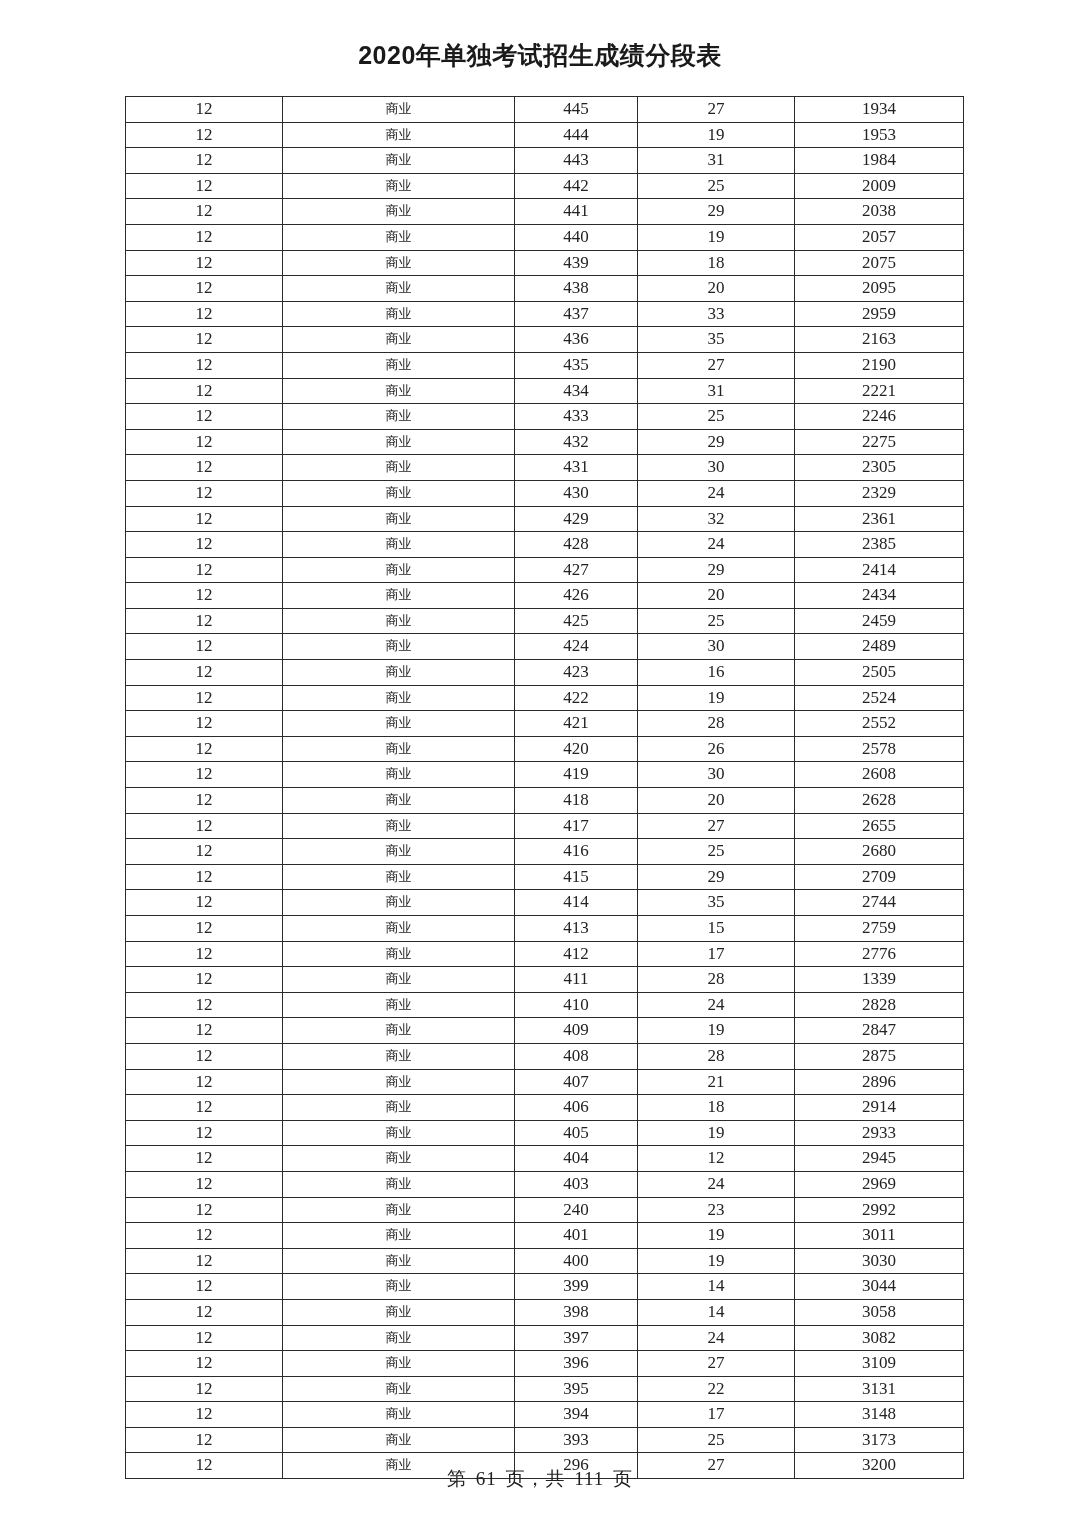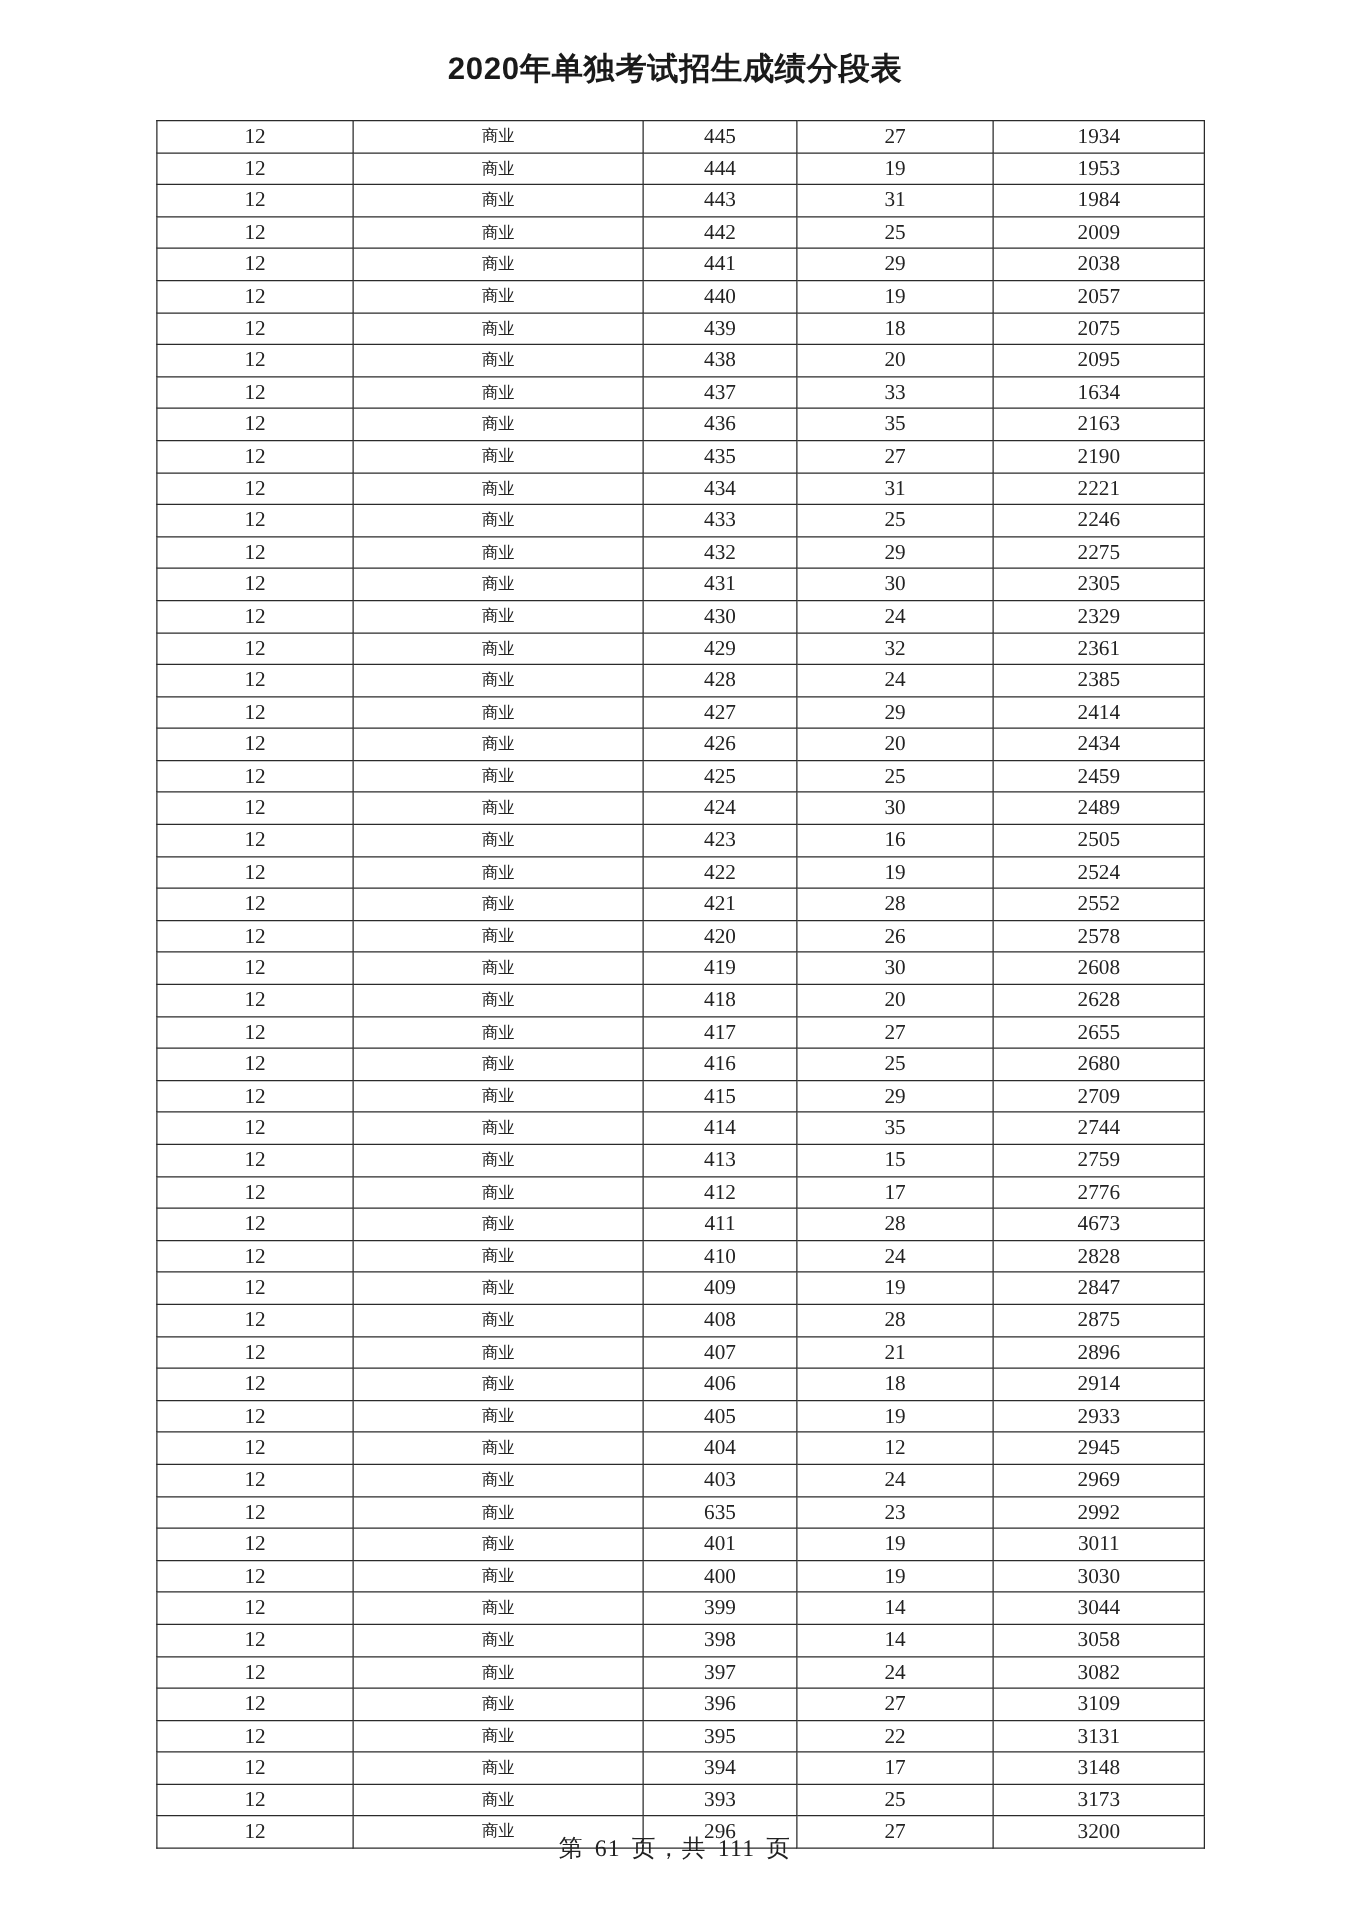--- a/index.html
+++ b/index.html
@@ -158,7 +158,7 @@
             <td class="cat">商业</td>
             <td>437</td>
             <td>33</td>
-            <td>1634</td>
+            <td>2959</td>
           </tr>
           <tr>
             <td>12</td>

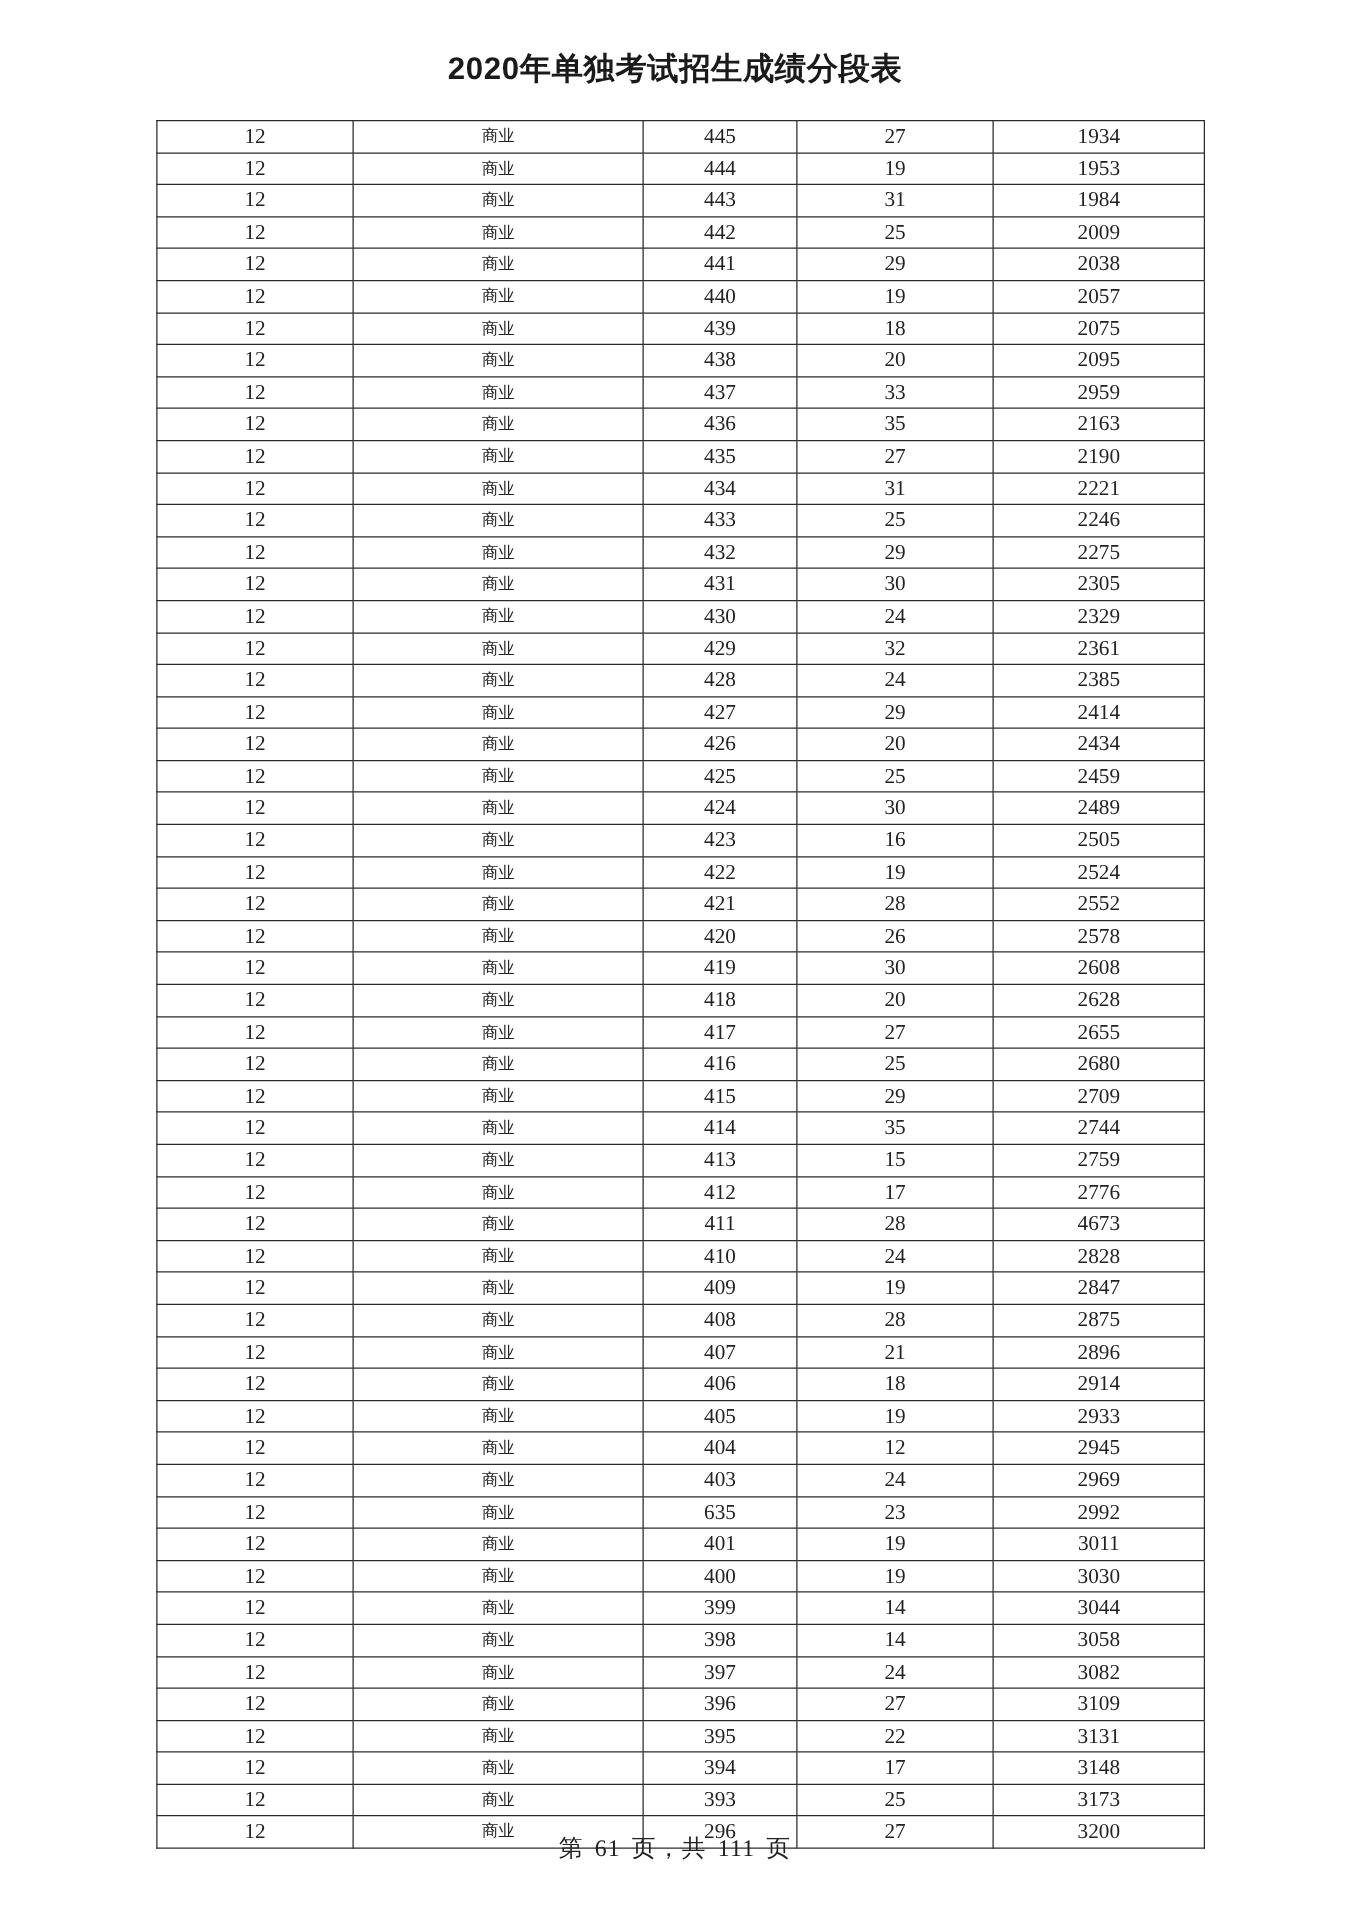--- a/index.html
+++ b/index.html
@@ -340,7 +340,7 @@
             <td class="cat">商业</td>
             <td>411</td>
             <td>28</td>
-            <td>4673</td>
+            <td>1339</td>
           </tr>
           <tr>
             <td>12</td>

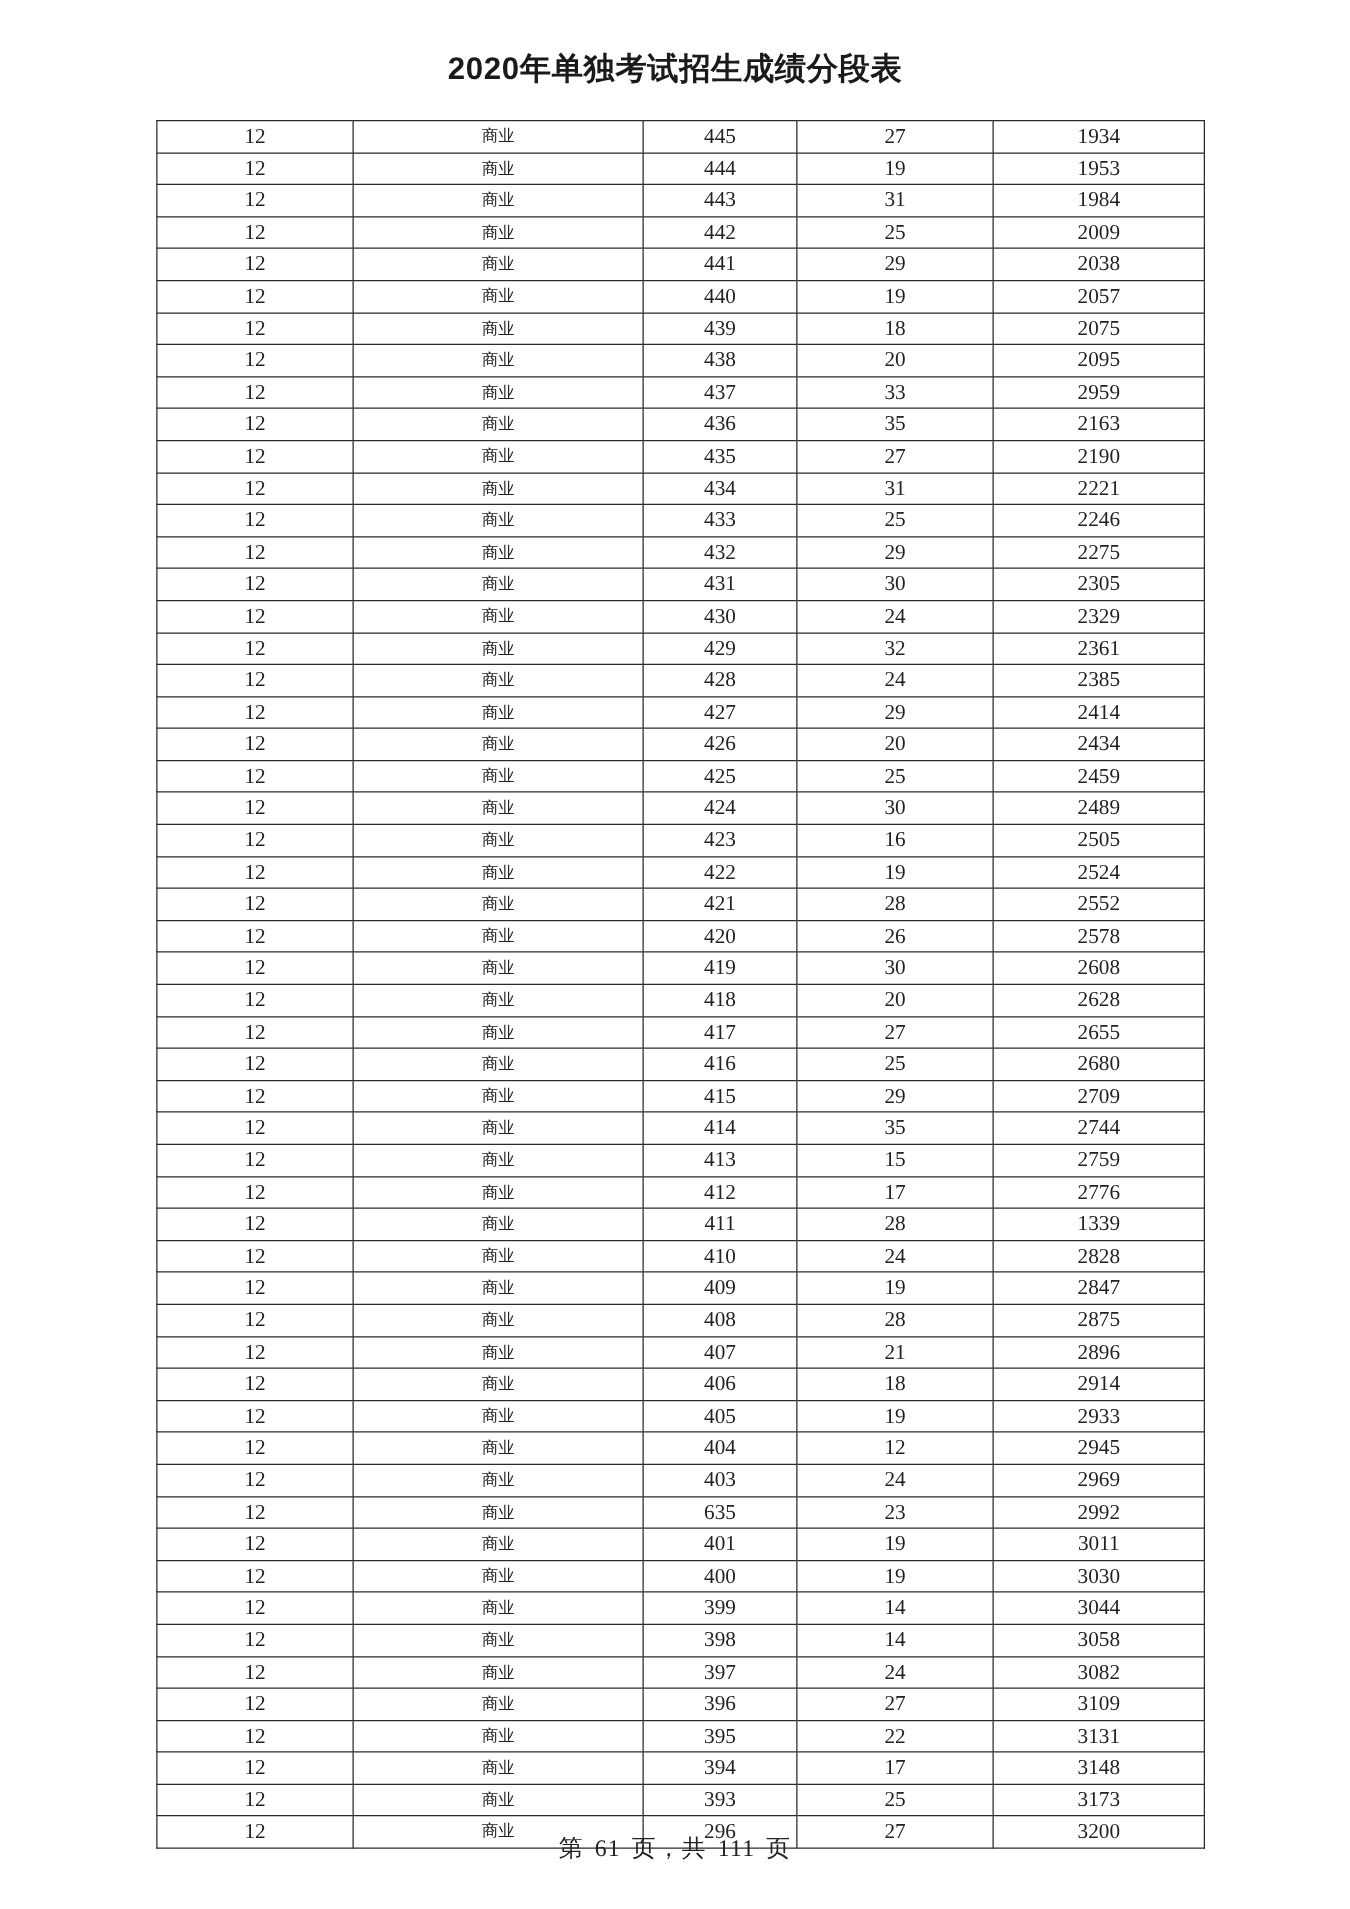--- a/index.html
+++ b/index.html
@@ -401,7 +401,7 @@
           <tr>
             <td>12</td>
             <td class="cat">商业</td>
-            <td>635</td>
+            <td>240</td>
             <td>23</td>
             <td>2992</td>
           </tr>

